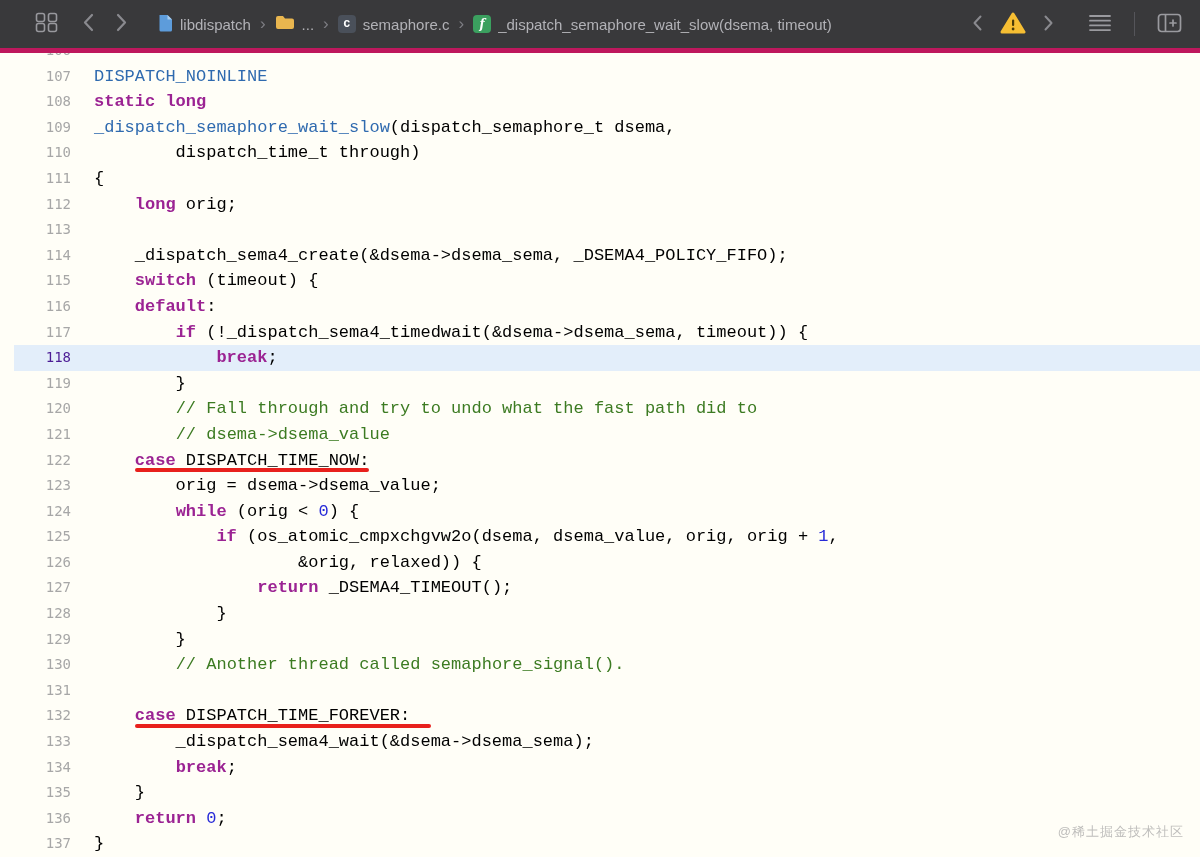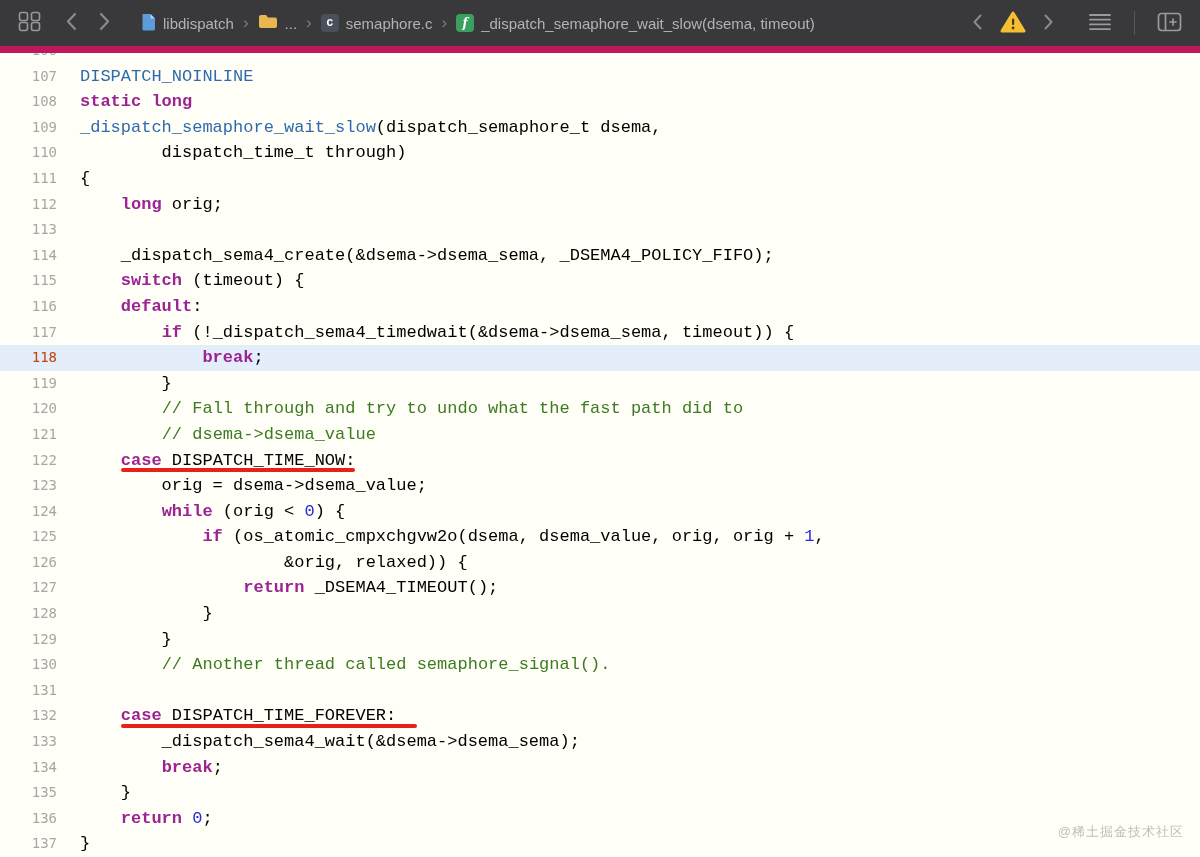--- a/index.html
+++ b/index.html
@@ -12,8 +12,8 @@
     background: var(--toolbar_bg, #39393B);
     display: flex;
     align-items: center;
-    padding: 0 14px 0 14px;
-    border-bottom: 7px solid #be185d;
+    padding: 0 14px 0 31px;
+    border-bottom: 5px solid #be185d;
   }
   .icon-btn {
     background: none; border: none; cursor: pointer;

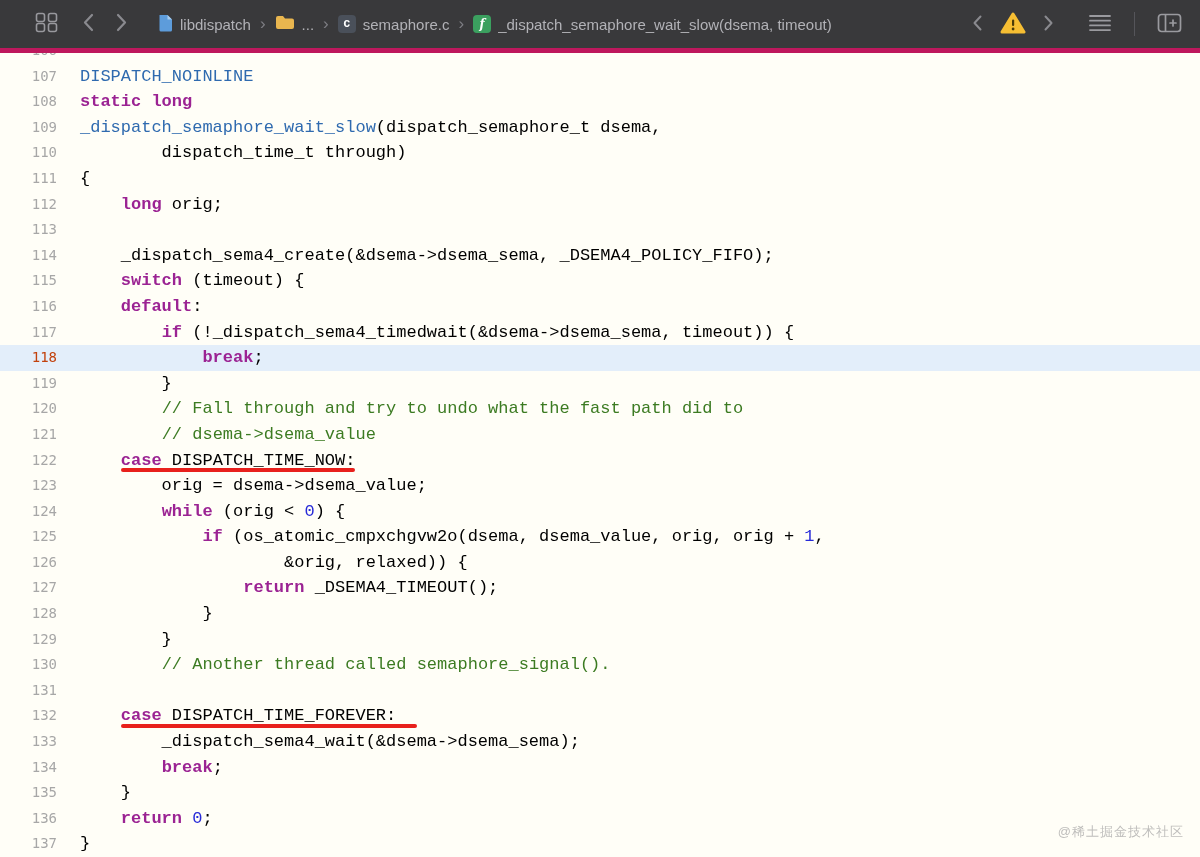--- a/index.html
+++ b/index.html
@@ -47,6 +47,7 @@
     height: 804px;
     background: var(--editor_bg, #FFFEF7);
     overflow: hidden;
+    padding-left: 14px;
   }
   .code-area { font-family: "DejaVu Sans Mono", "Liberation Mono", monospace; }
   .row {

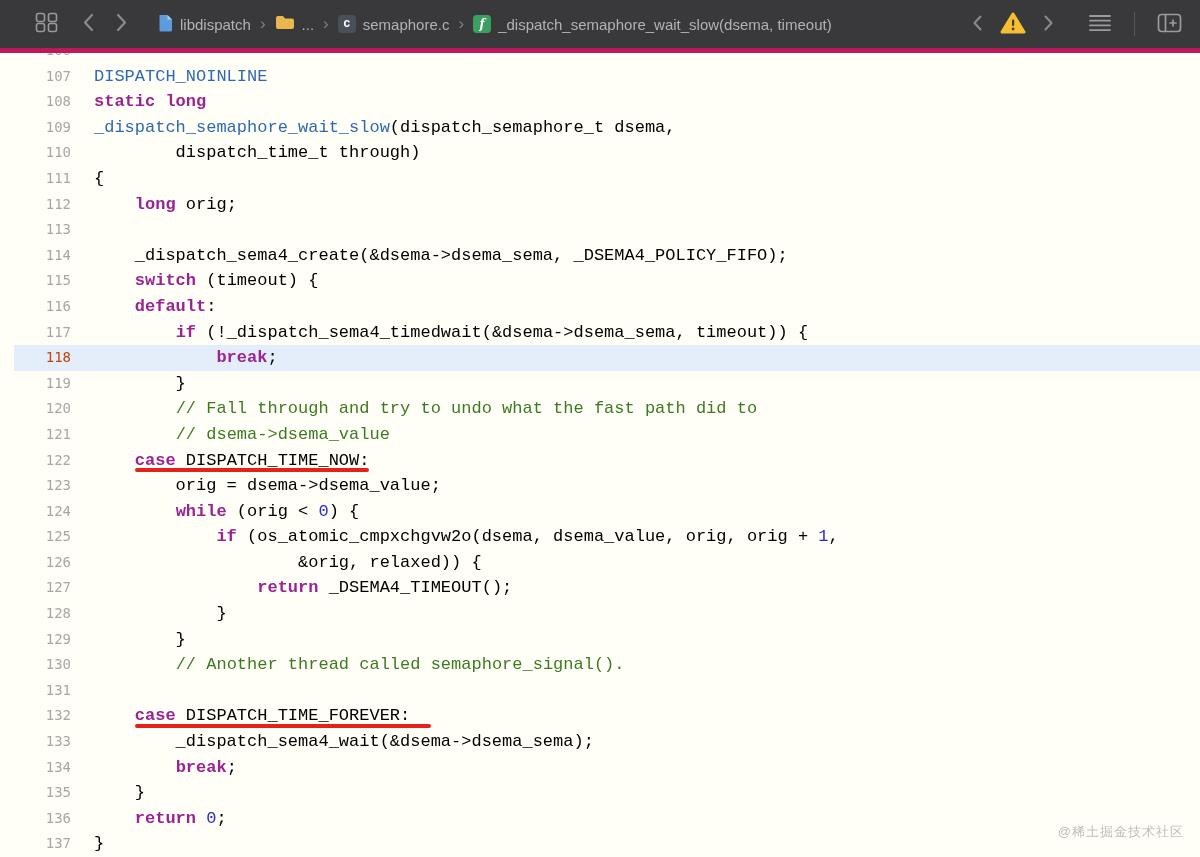--- a/index.html
+++ b/index.html
@@ -67,7 +67,7 @@
     cursor: pointer;
     user-select: none;
   }
-  .row.hl .ln { color: #c2410c; }
+  .row.hl .ln { color: #4c1d95; }
   .code {
     flex: none;
     position: relative;

